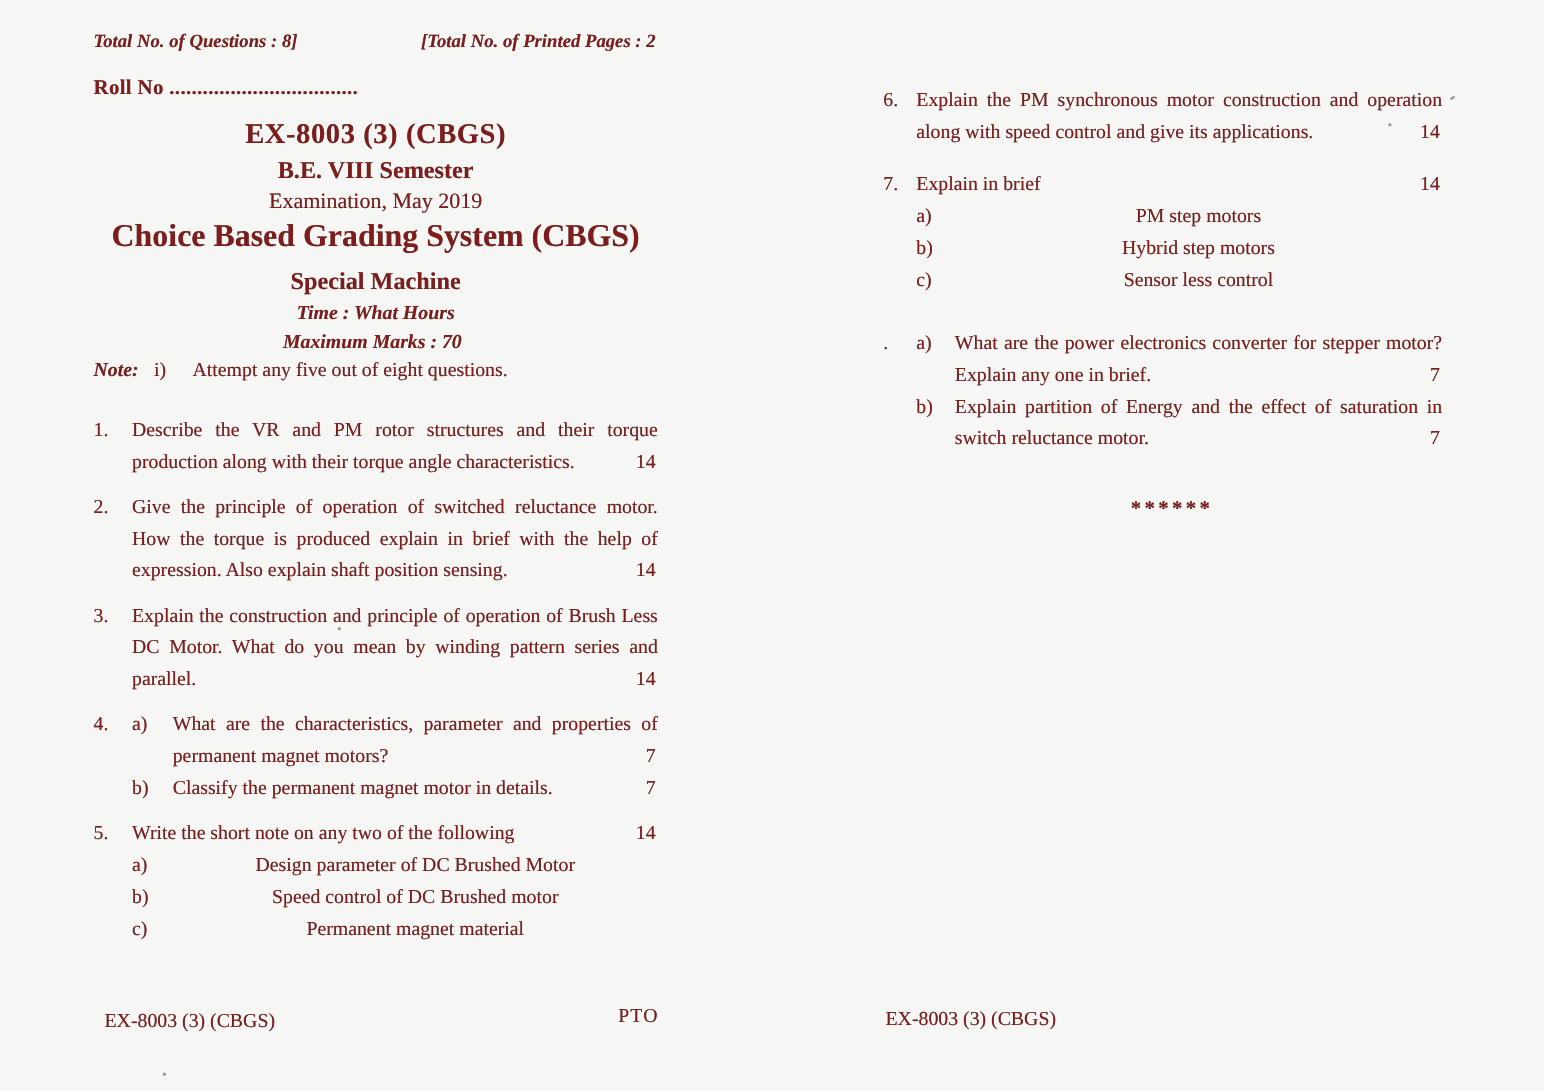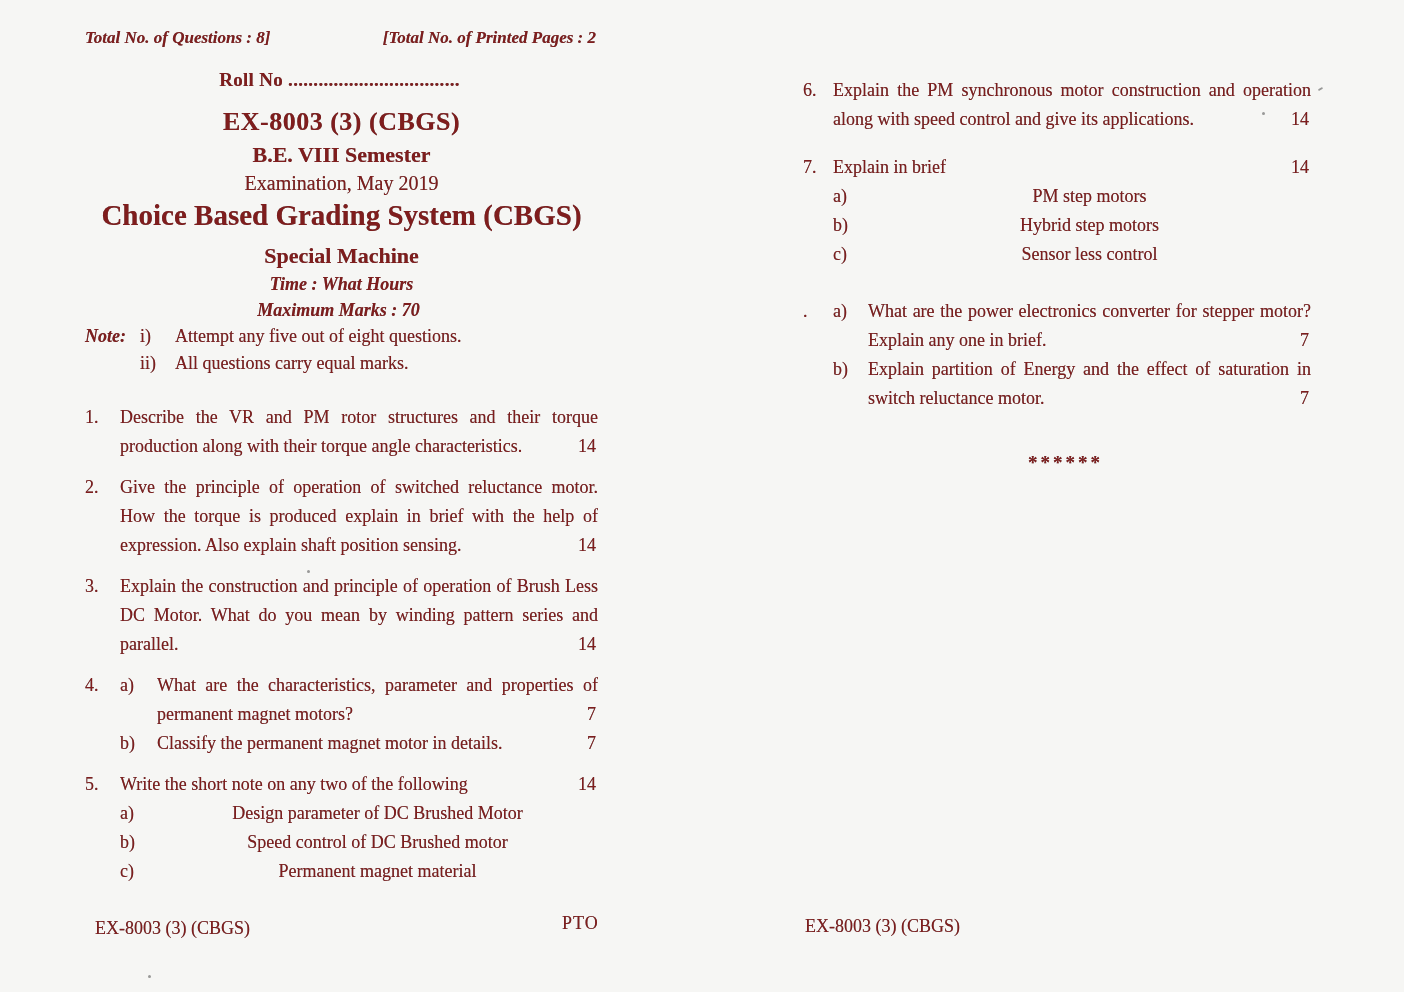--- a/index.html
+++ b/index.html
@@ -20,7 +20,7 @@
   .meta-row { display:flex; font-style:italic; font-weight:600; font-size:17px; }
   .meta-right { margin-left:auto; padding-right:2px; }
 
-  .roll-line { margin-top:21px; text-align:center; font-weight:bold; font-size:19px; padding-right:4px; letter-spacing:0.3px; }
+  .roll-line { margin-top:21px; text-align:left; font-weight:bold; font-size:19px; padding-right:4px; letter-spacing:0.3px; }
 
   
   .title-block { text-align:center; margin-top:13px; }

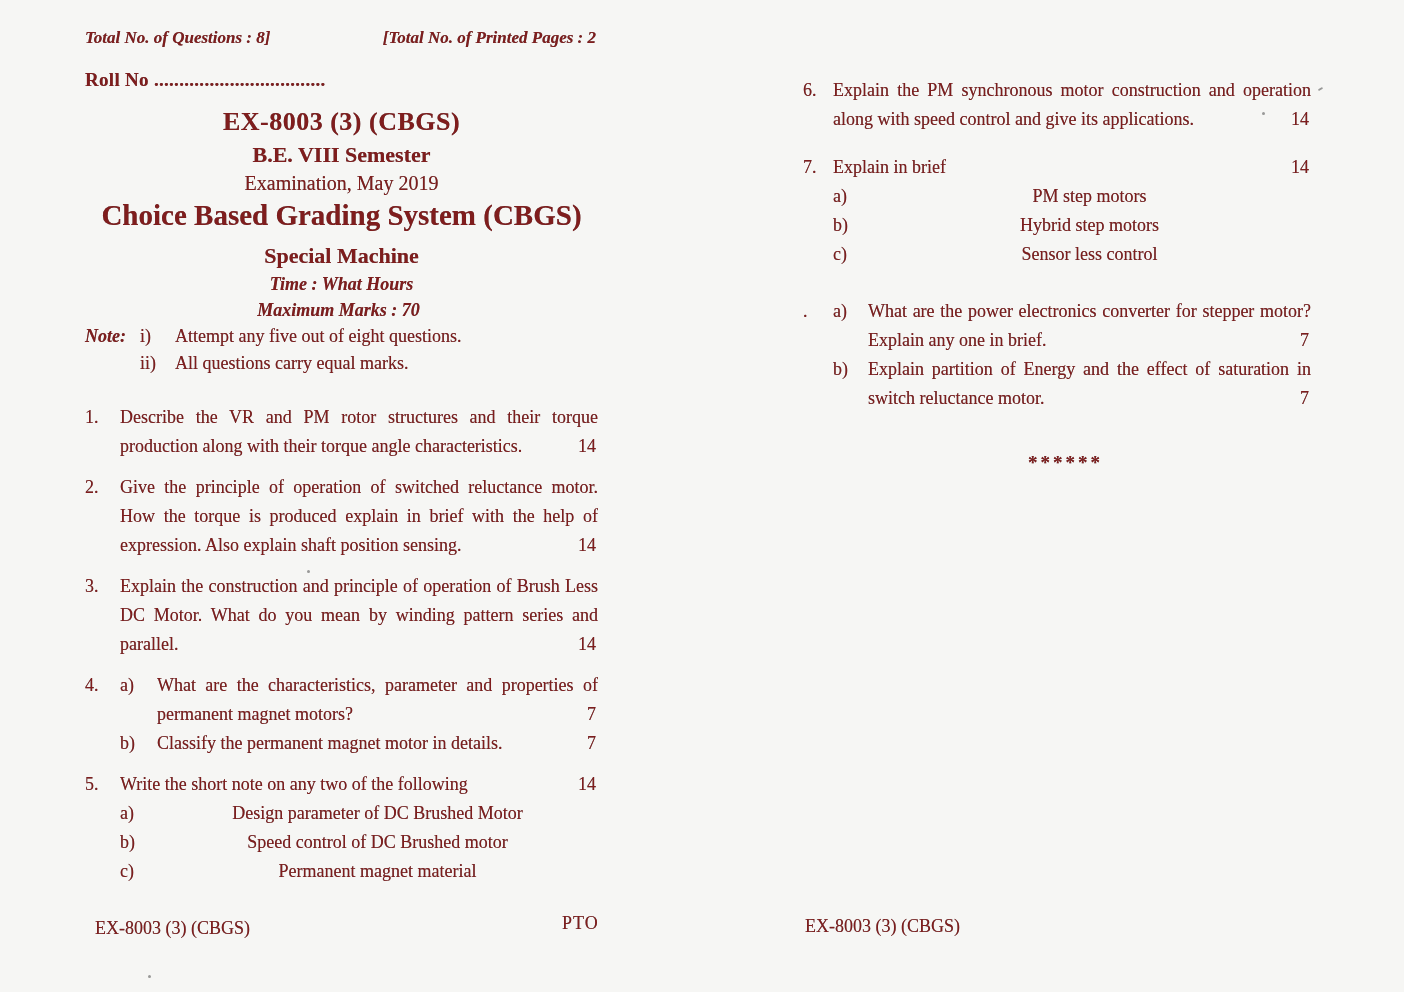--- a/index.html
+++ b/index.html
@@ -101,10 +101,6 @@
           <span class="note-num">i)</span>
           <span>Attempt any five out of eight questions.</span>
         </div>
-        <div class="note-row">
-          <span class="note-num">ii)</span>
-          <span>All questions carry equal marks.</span>
-        </div>
       </div>
     </div>
 

